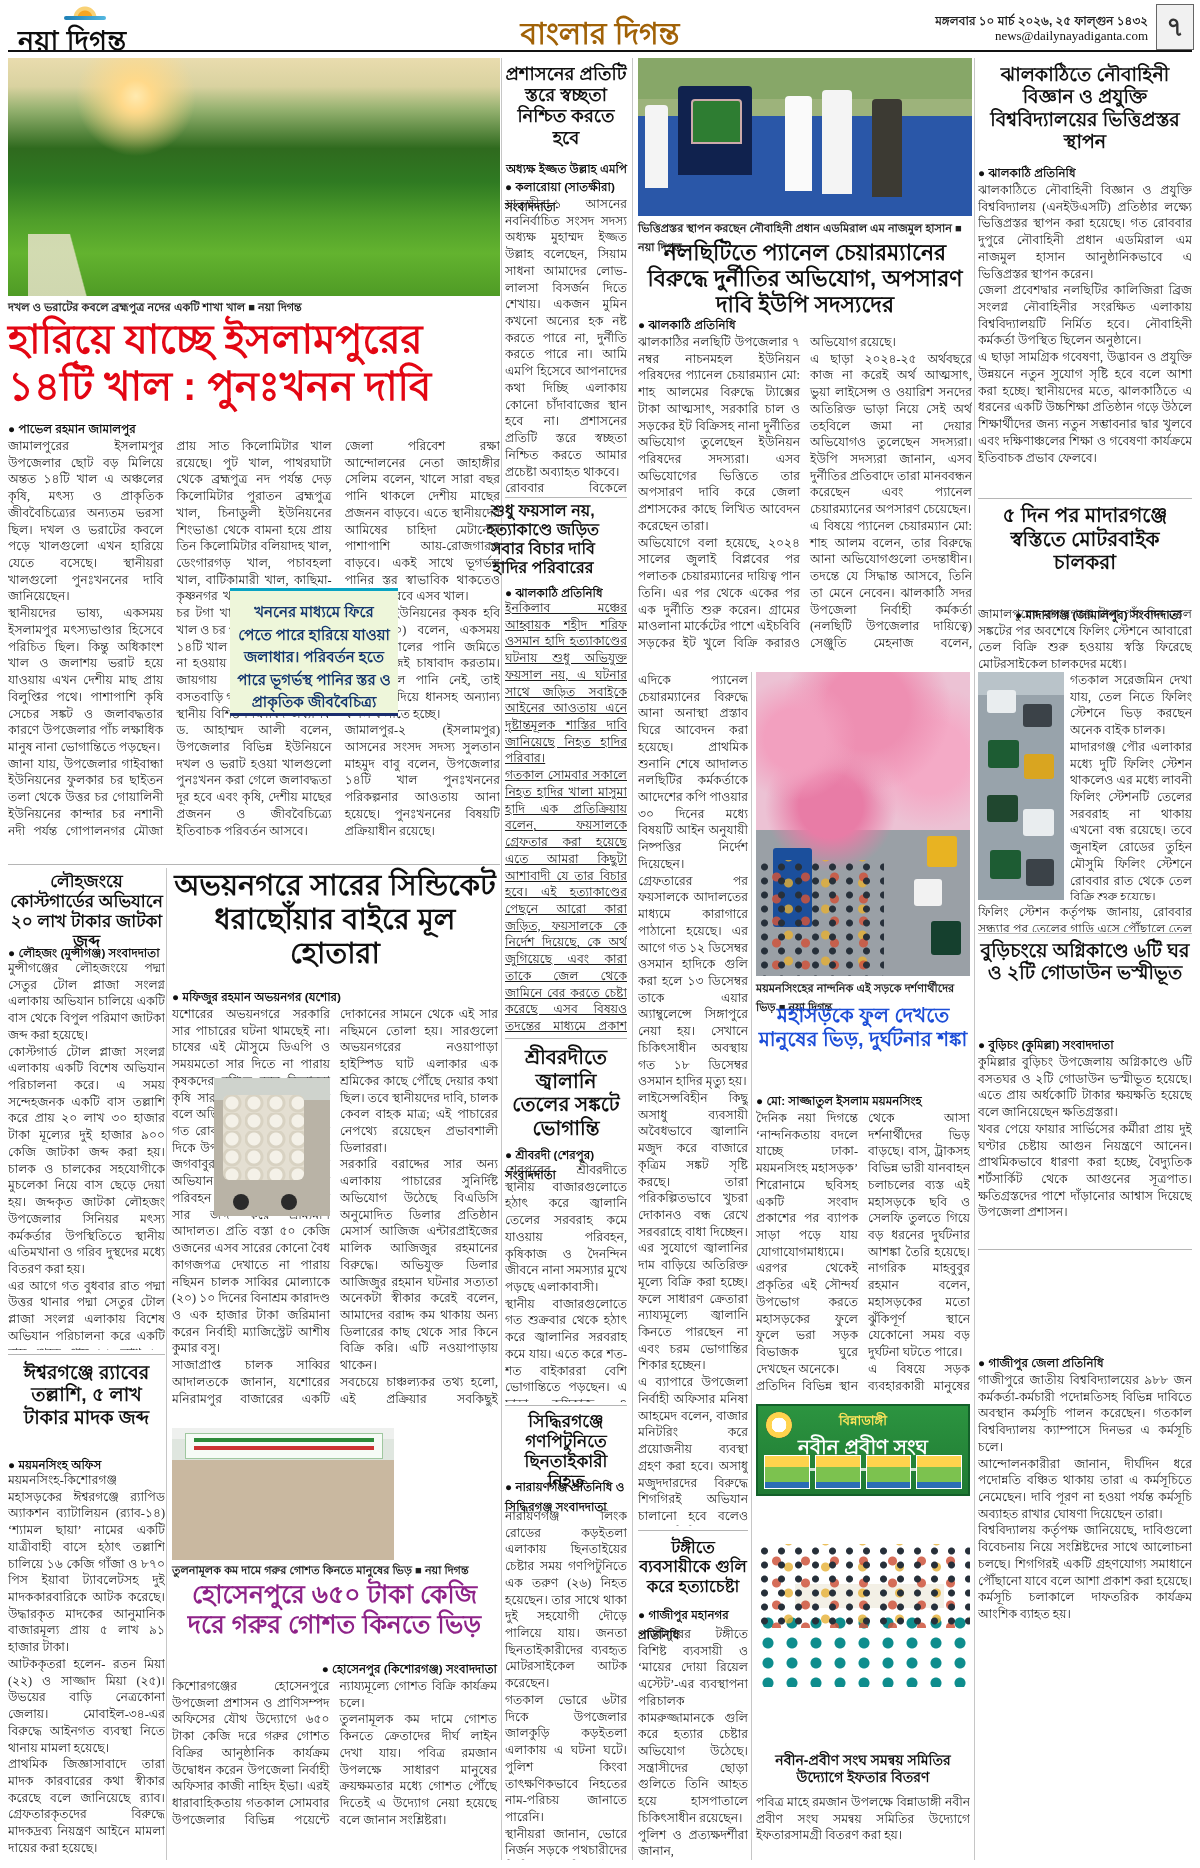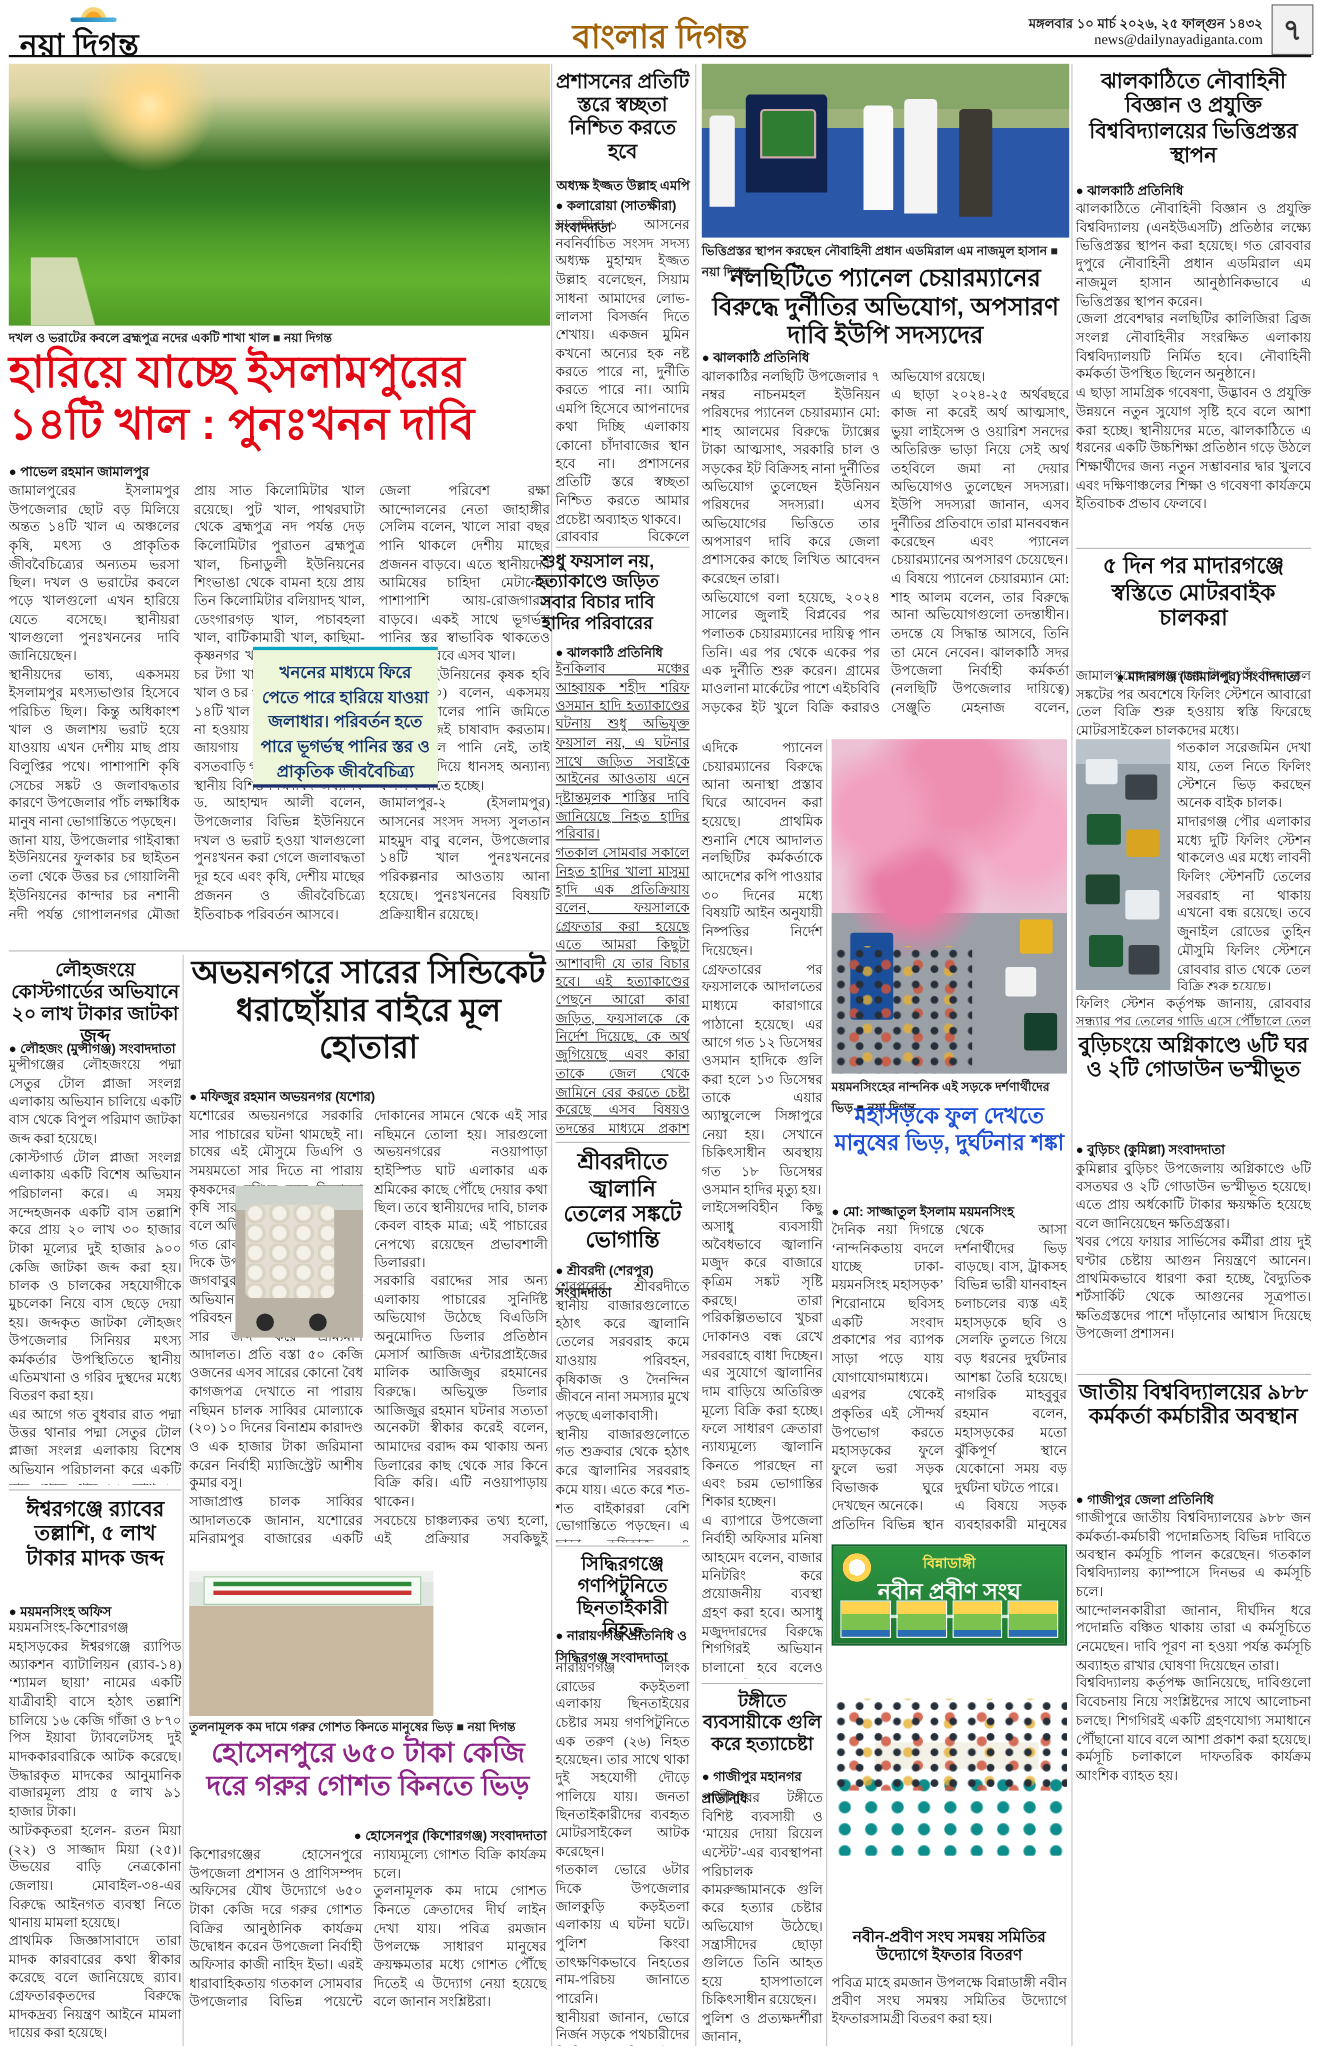--- a/index.html
+++ b/index.html
@@ -278,7 +278,6 @@
 খবর পেয়ে ফায়ার সার্ভিসের কর্মীরা প্রায় দুই ঘণ্টার চেষ্টায় আগুন নিয়ন্ত্রণে আনেন। প্রাথমিকভাবে ধারণা করা হচ্ছে, বৈদ্যুতিক শর্টসার্কিট থেকে আগুনের সূত্রপাত। ক্ষতিগ্রস্তদের পাশে দাঁড়ানোর আশ্বাস দিয়েছে উপজেলা প্রশাসন।</div>
   <div class="hrule" style="left:978px;top:1249px;width:214px;"></div>
 
-  <div class="abs headline" style="left:978px;top:1256px;width:214px;font-size:19px;">জাতীয় বিশ্ববিদ্যালয়ের ৯৮৮ কর্মকর্তা কর্মচারীর অবস্থান</div>
   <div class="abs byline" style="left:978px;top:1354px;width:214px;">● গাজীপুর জেলা প্রতিনিধি</div>
   <div class="abs body-text" style="left:978px;top:1372px;width:214px;height:488px;">গাজীপুরে জাতীয় বিশ্ববিদ্যালয়ের ৯৮৮ জন কর্মকর্তা-কর্মচারী পদোন্নতিসহ বিভিন্ন দাবিতে অবস্থান কর্মসূচি পালন করেছেন। গতকাল বিশ্ববিদ্যালয় ক্যাম্পাসে দিনভর এ কর্মসূচি চলে।
 আন্দোলনকারীরা জানান, দীর্ঘদিন ধরে পদোন্নতি বঞ্চিত থাকায় তারা এ কর্মসূচিতে নেমেছেন। দাবি পূরণ না হওয়া পর্যন্ত কর্মসূচি অব্যাহত রাখার ঘোষণা দিয়েছেন তারা।

